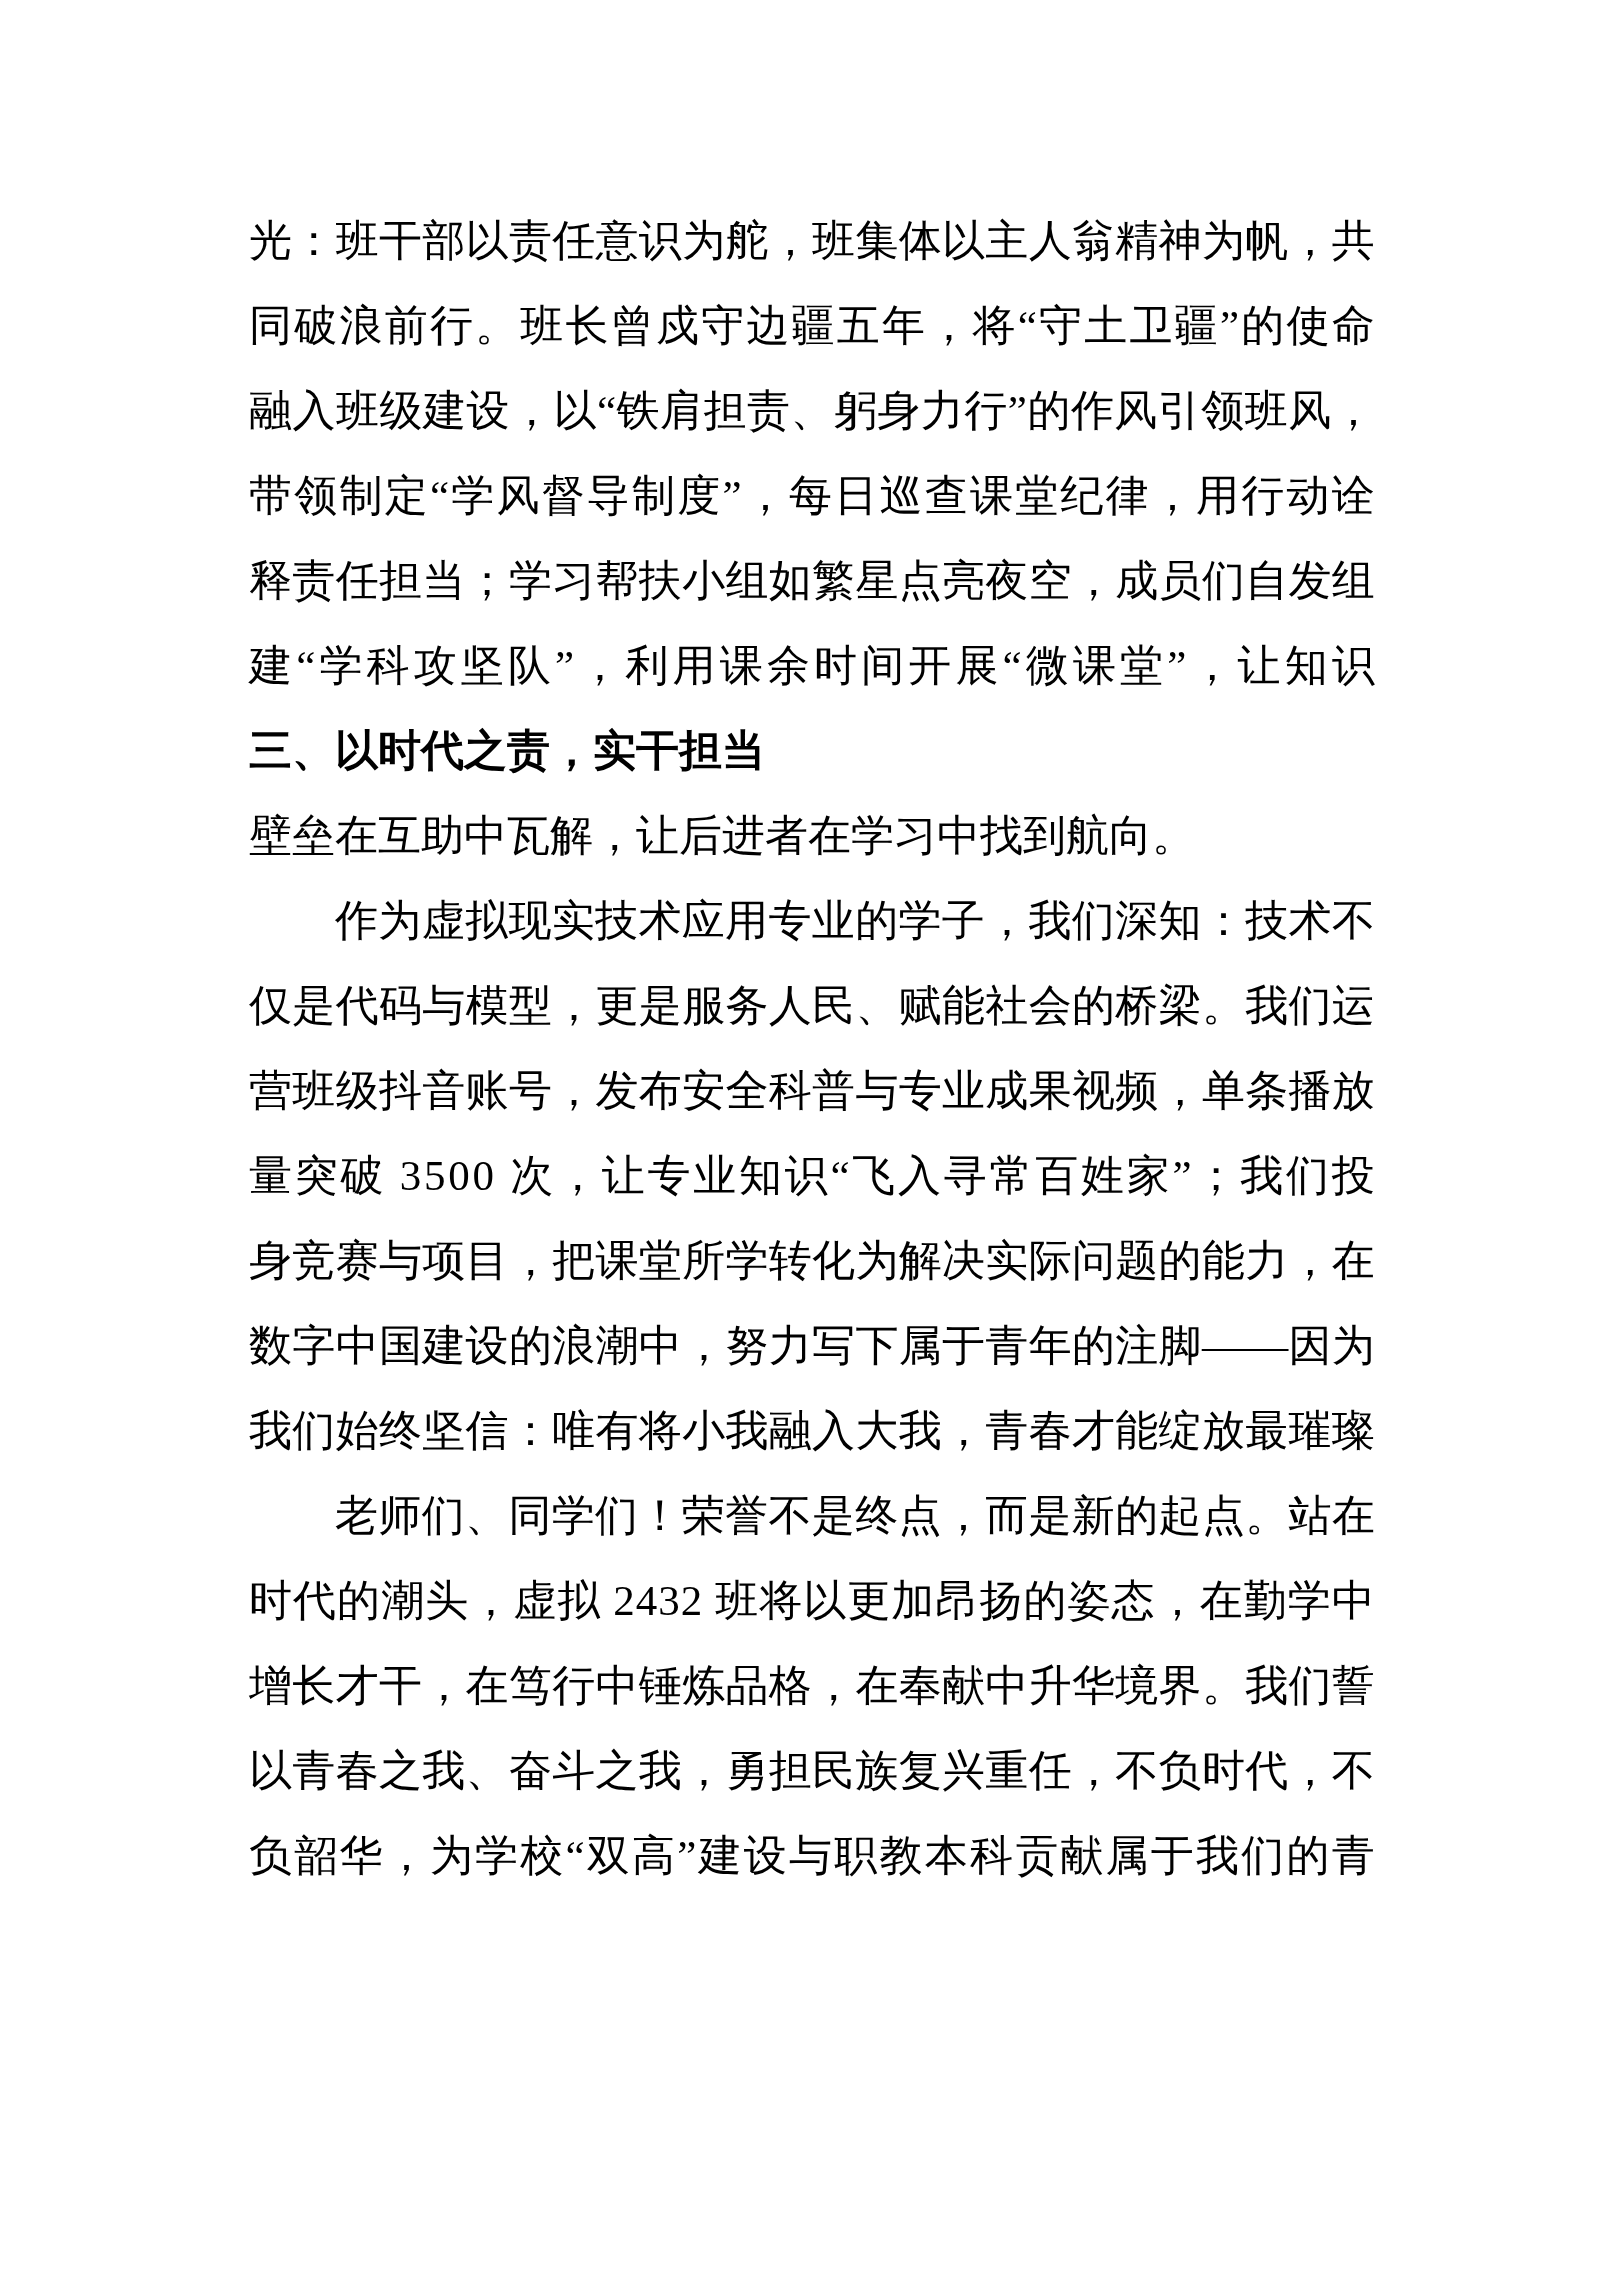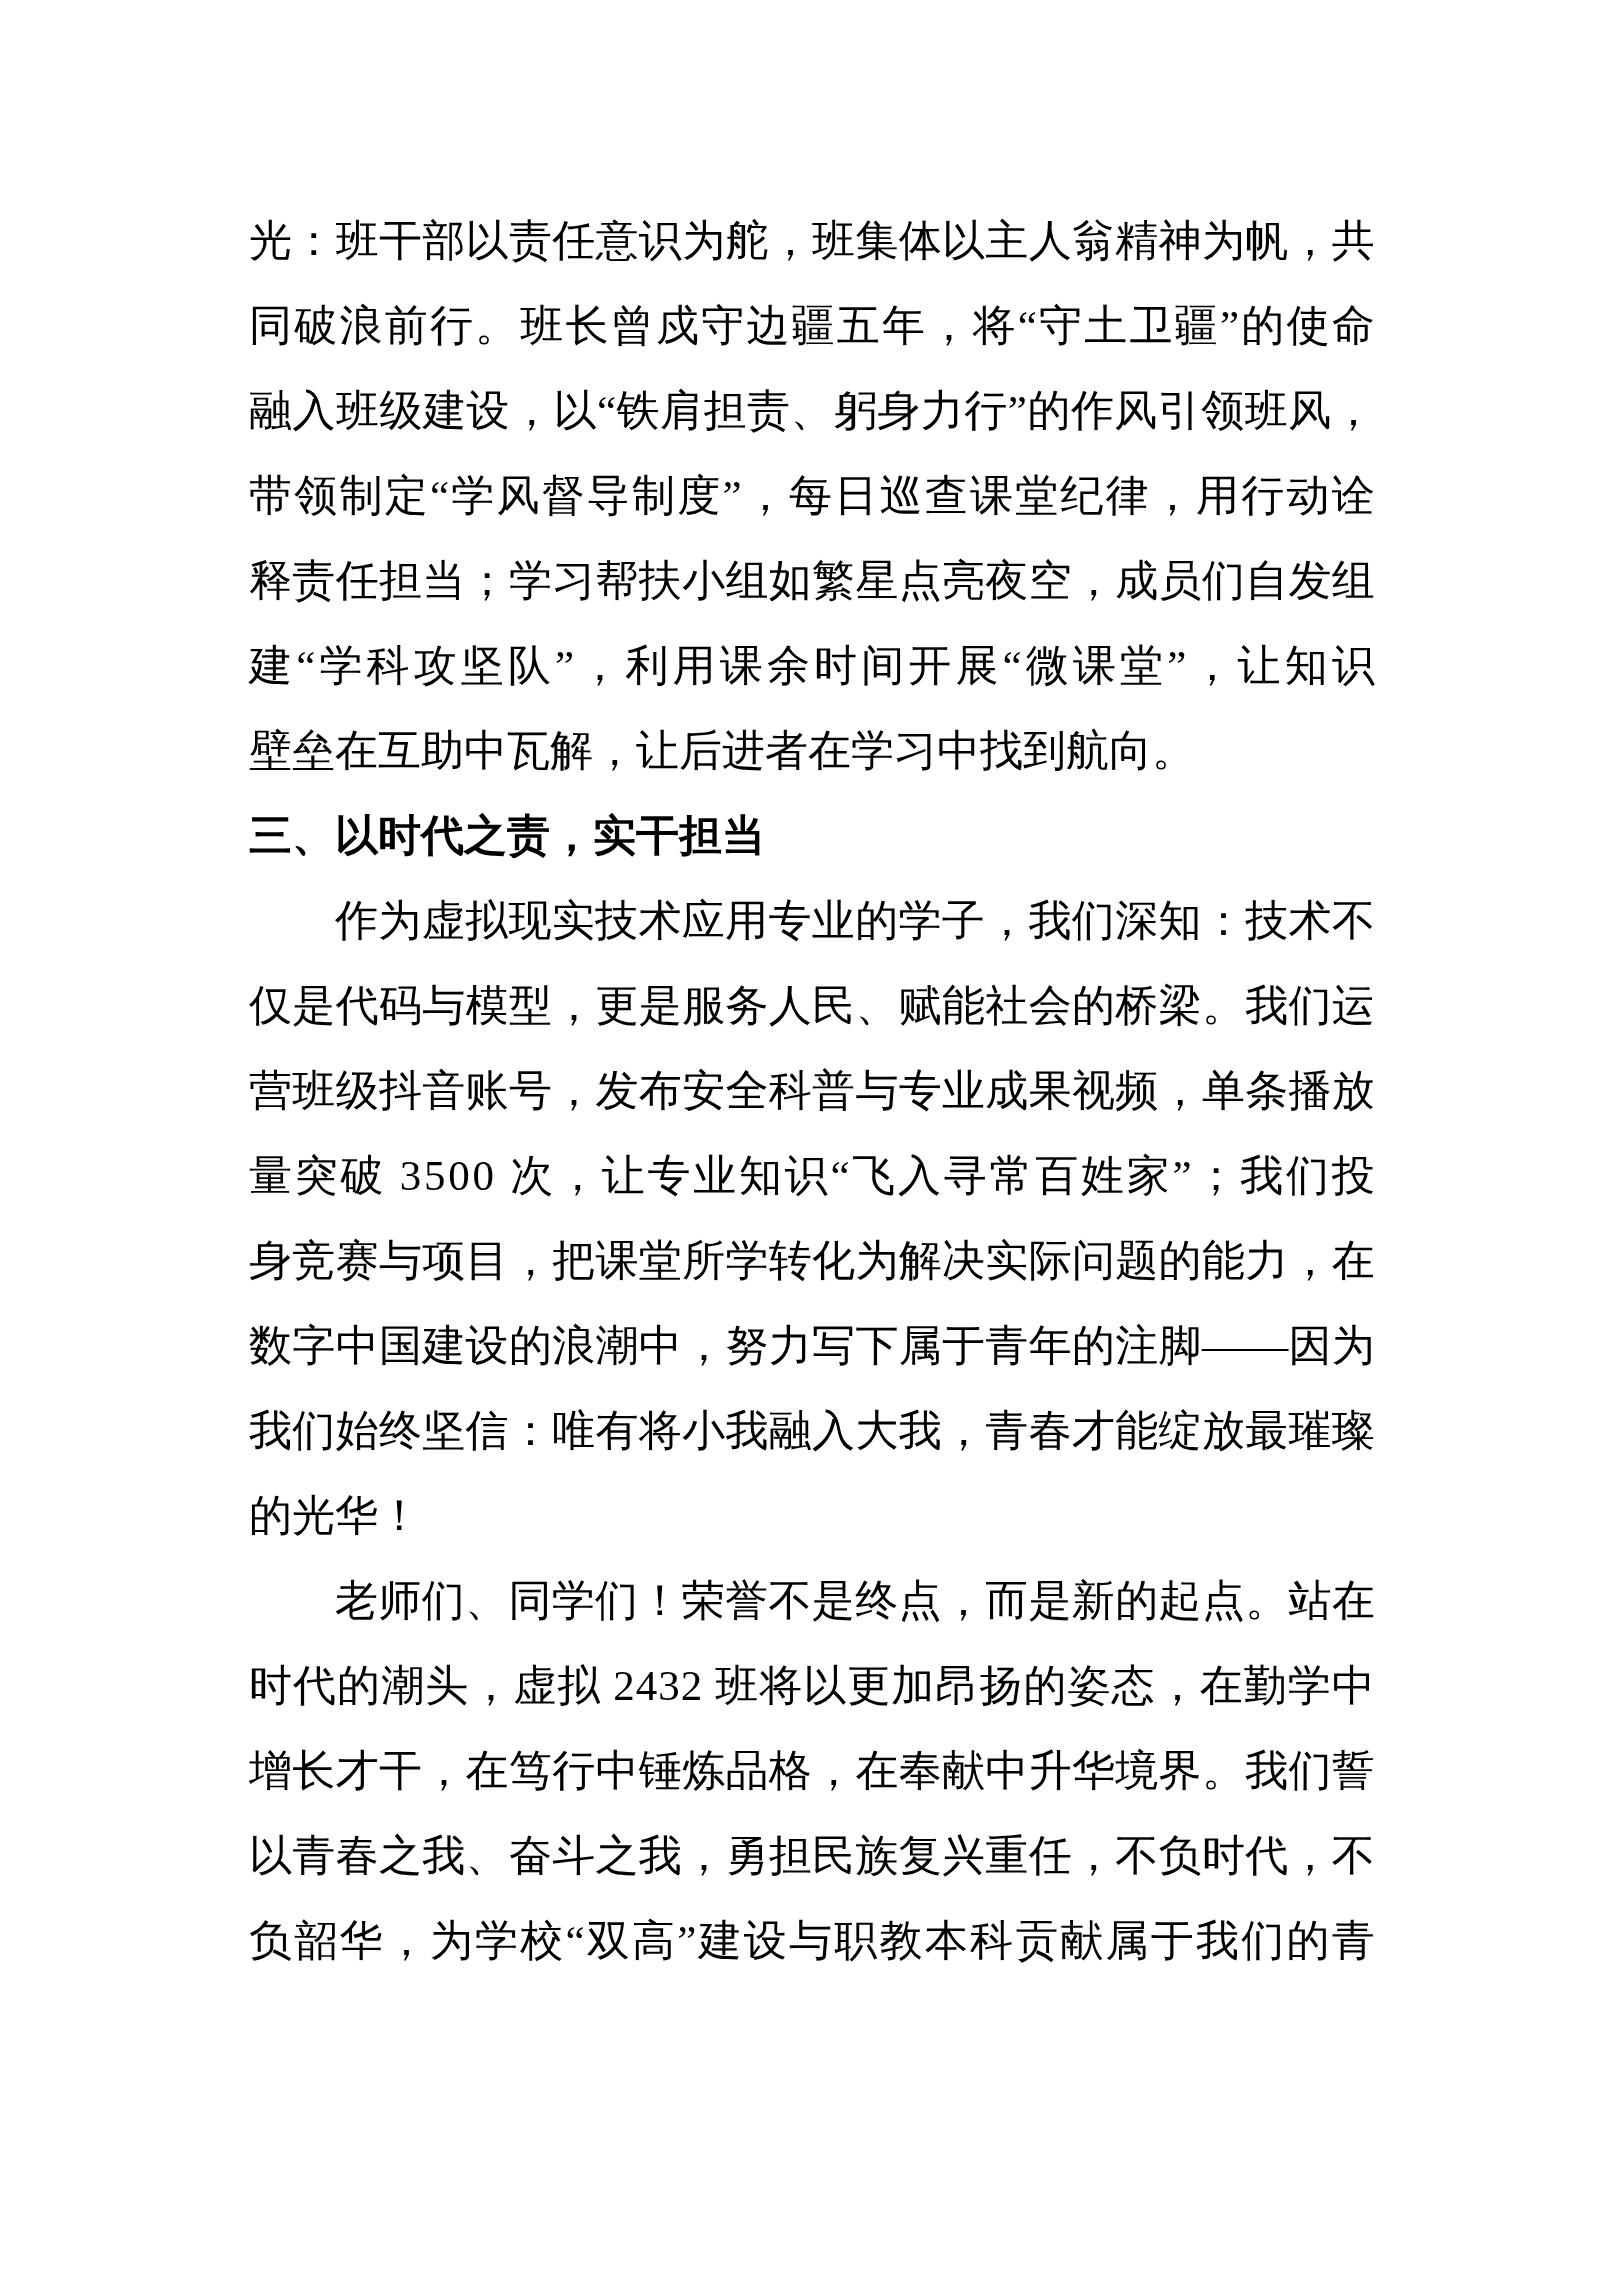--- a/index.html
+++ b/index.html
@@ -226,8 +226,8 @@
         <span>知</span>
         <span>识</span>
       </div>
+      <div class="line heading">三、以时代之责，实干担当</div>
       <div class="line">壁垒在互助中瓦解，让后进者在学习中找到航向。</div>
-      <div class="line heading">三、以时代之责，实干担当</div>
       <div class="line justify indent">
         <span>作</span>
         <span>为</span>

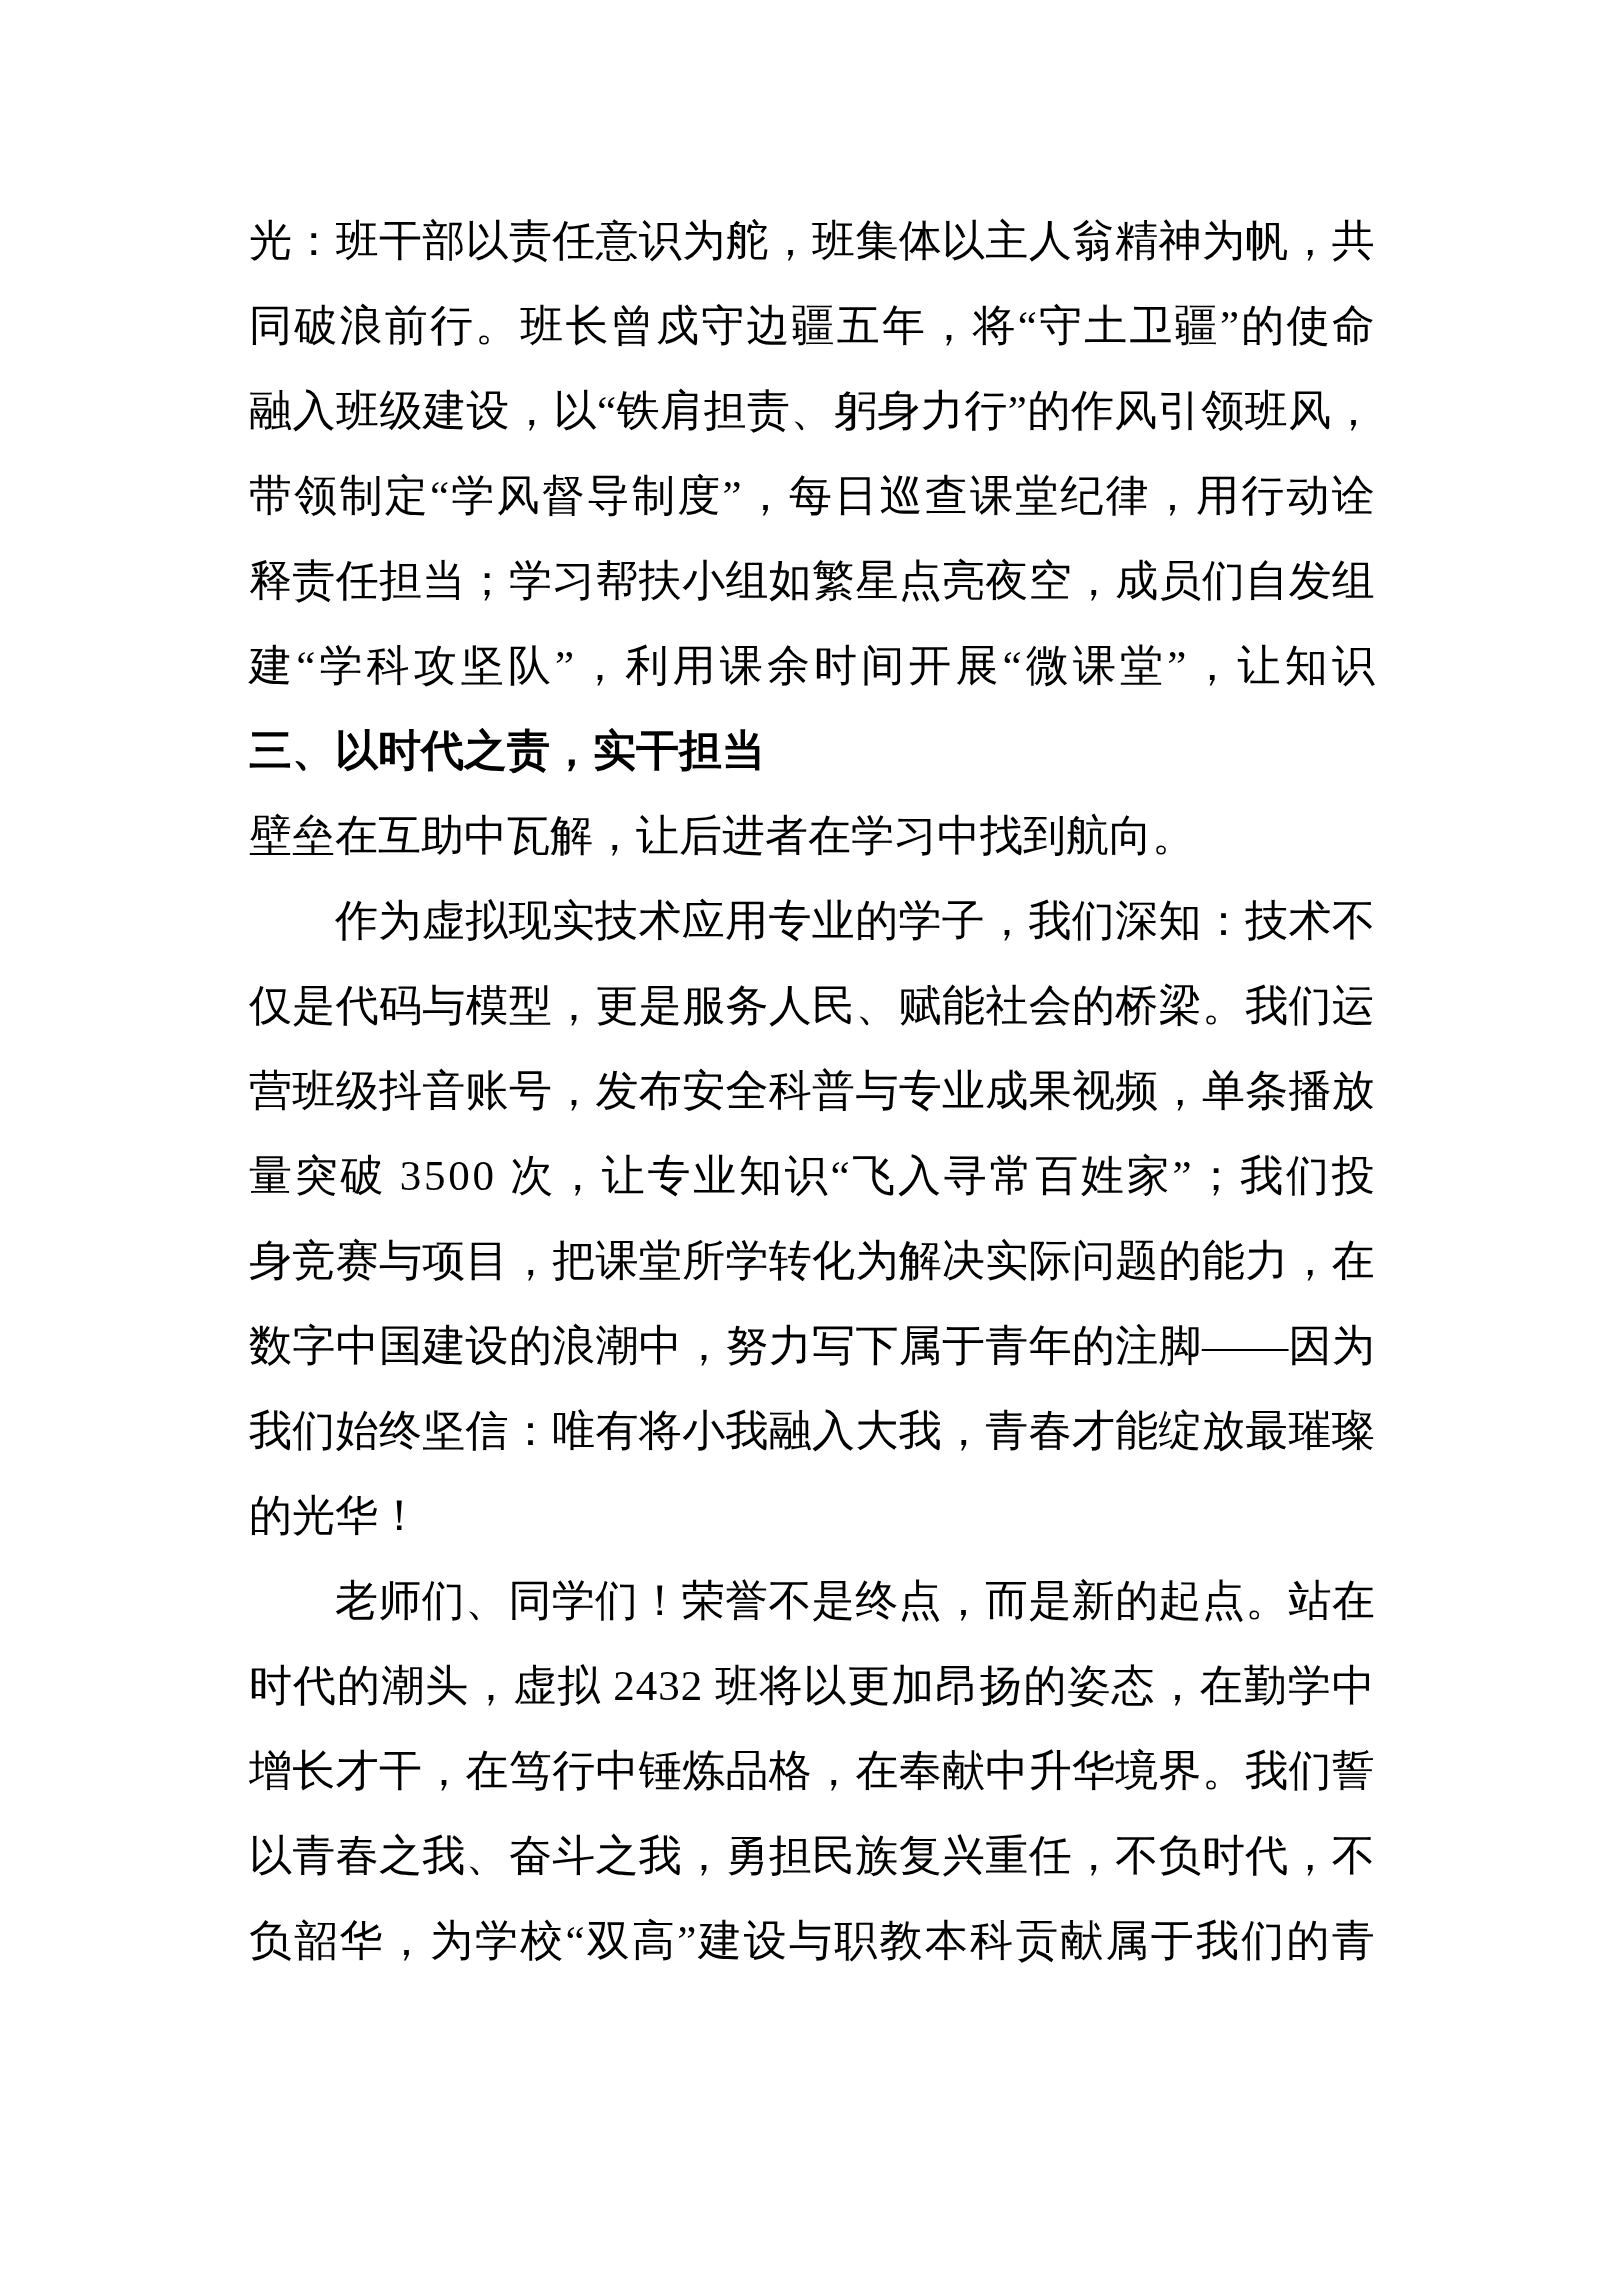--- a/index.html
+++ b/index.html
@@ -425,7 +425,6 @@
         <span>璀</span>
         <span>璨</span>
       </div>
-      <div class="line">的光华！</div>
       <div class="line justify indent">
         <span>老</span>
         <span>师</span>

